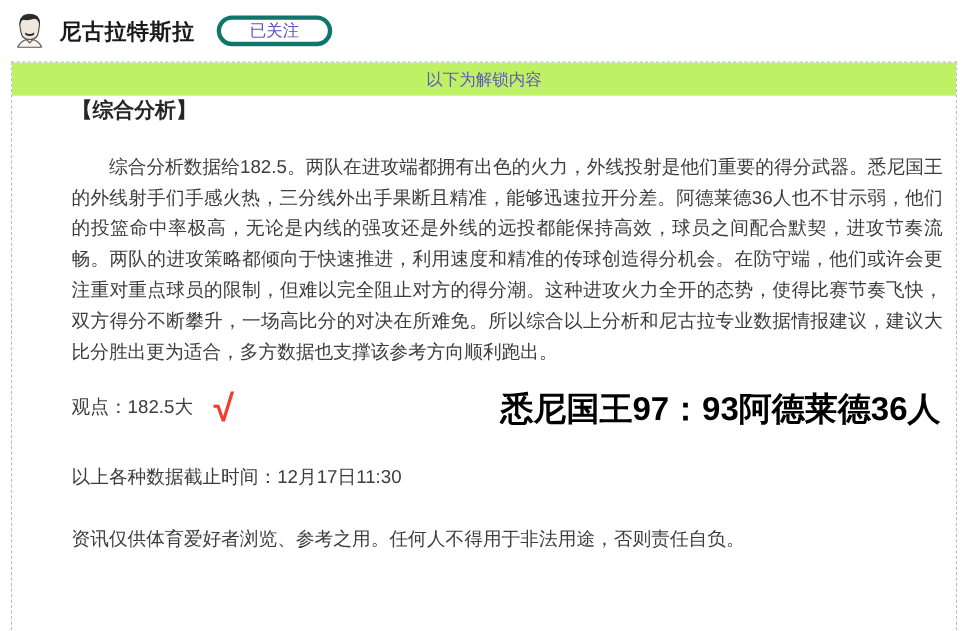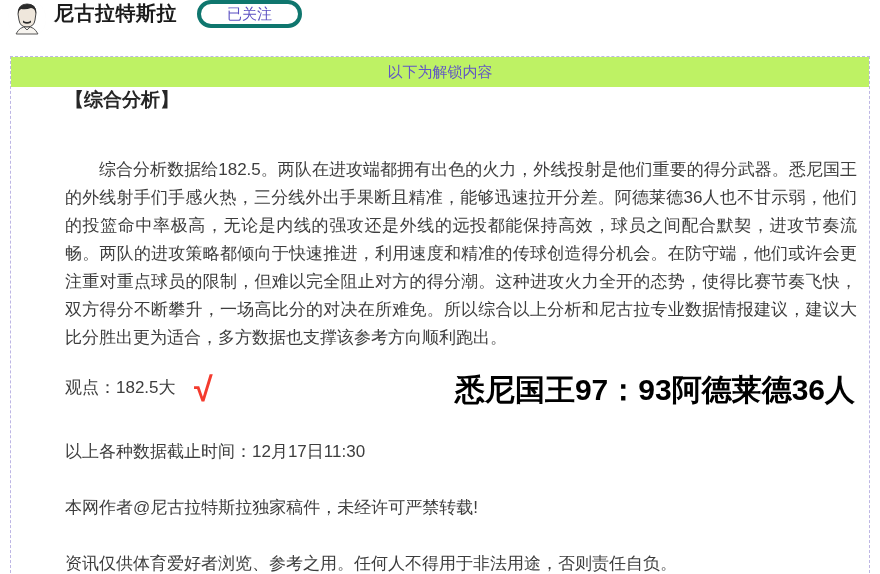--- a/index.html
+++ b/index.html
@@ -7,7 +7,7 @@
     font-family:"Liberation Sans","DejaVu Sans",sans-serif; }
 
   
-  .header { height:56px; display:flex; padding:0 12px 0 8px; background:#fff; }
+  .header { height:56px; display:flex; align-items:center; padding:0 12px 0 8px; background:#fff; }
   .avatar { width:38px; height:38px; border-radius:50%; overflow:hidden; flex:0 0 auto;
     background:#fdfdfd; cursor:pointer; }
   .author-name { font-size:20px; font-weight:bold; color:#1b1b1b; margin-left:8px; letter-spacing:0.5px; }

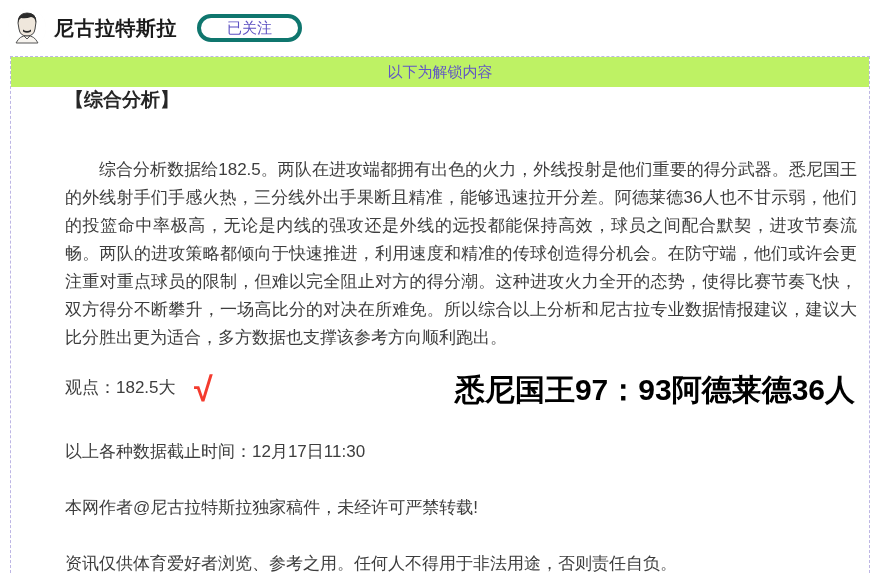--- a/index.html
+++ b/index.html
@@ -30,7 +30,7 @@
   .inner { padding:0 12px 0 54px; }
 
   .section-title { font-size:19px; font-weight:bold; color:#262626; }
-  .analysis { margin-top:43px; font-size:17px; line-height:28px; color:#3d3d3d;
+  .analysis { margin-top:25px; font-size:17px; line-height:28px; color:#3d3d3d;
     text-indent:2em; text-align:justify; }
 
   .viewpoint-row { margin-top:24px; position:relative; height:46px; }

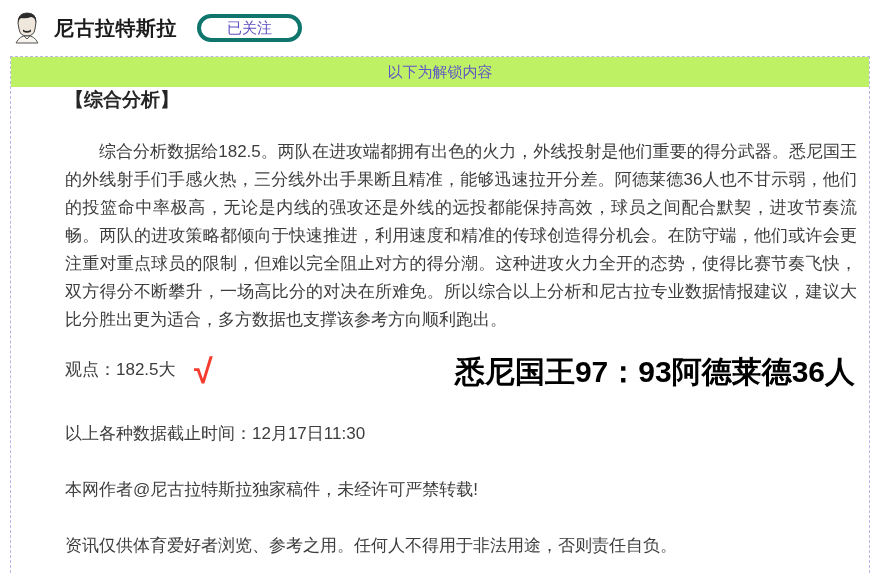--- a/index.html
+++ b/index.html
@@ -73,7 +73,6 @@
       <span class="final-score">悉尼国王97：93阿德莱德36人</span>
     </div>
     <div class="cutoff">以上各种数据截止时间：12月17日11:30</div>
-    <div class="copyright">本网作者@尼古拉特斯拉独家稿件，未经许可严禁转载!</div>
     <div class="disclaimer">资讯仅供体育爱好者浏览、参考之用。任何人不得用于非法用途，否则责任自负。</div>
   </div>
 </div>

